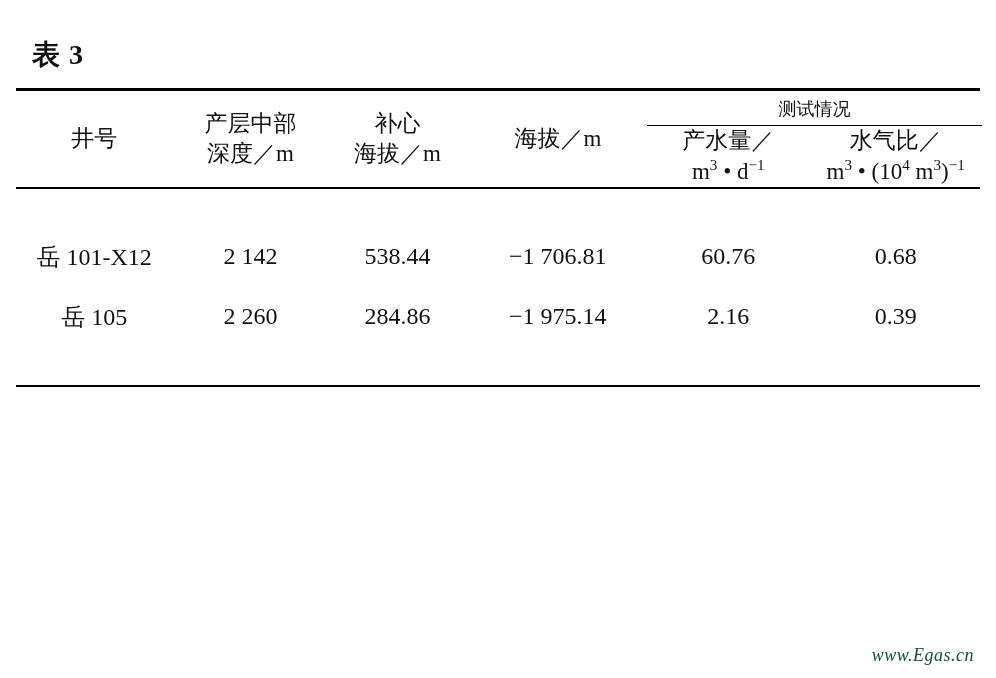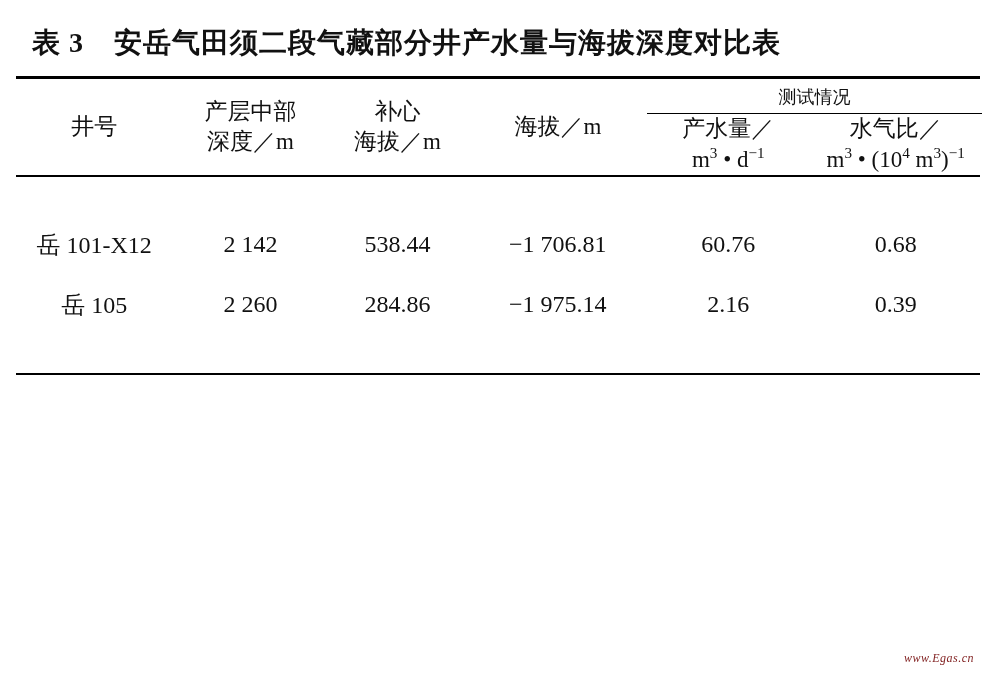--- a/index.html
+++ b/index.html
@@ -27,7 +27,7 @@
   .title-row {
     display: flex;
     align-items: baseline;
-    padding: 24px 0 14px 18px;
+    padding: 36px 0 14px 18px;
     font-weight: bold;
     font-size: 28px;
     letter-spacing: 1px;

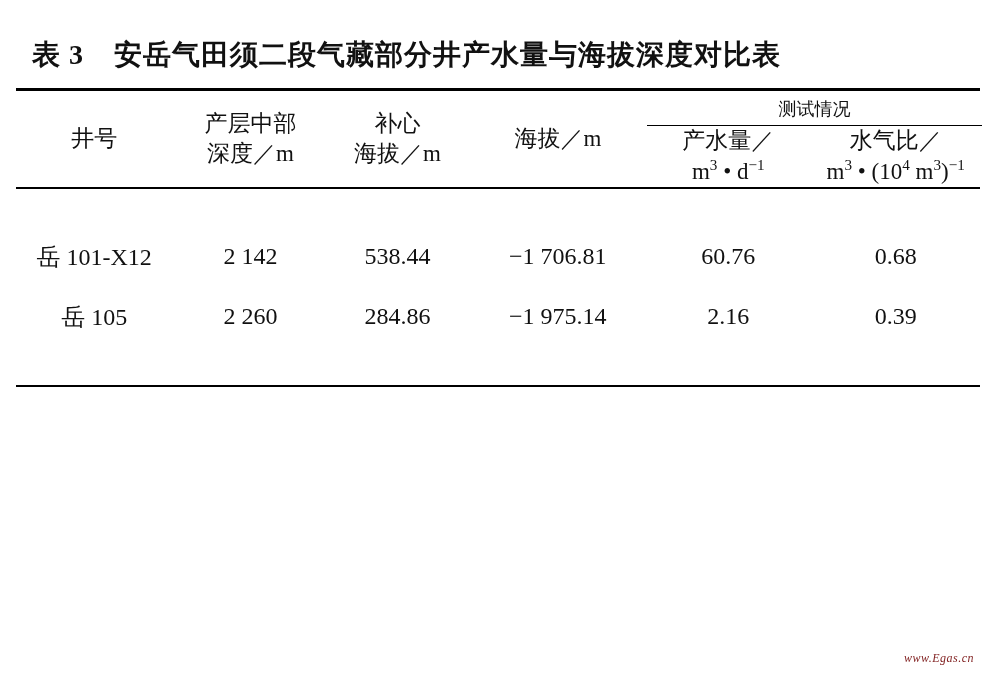--- a/index.html
+++ b/index.html
@@ -125,7 +125,6 @@
 
   <div class="title-row">
     <span class="title-label">表 3</span>
-    <span class="title-text">安岳气田须二段气藏部分井产水量与海拔深度对比表</span>
   </div>
 
   <div class="rule-top"></div>

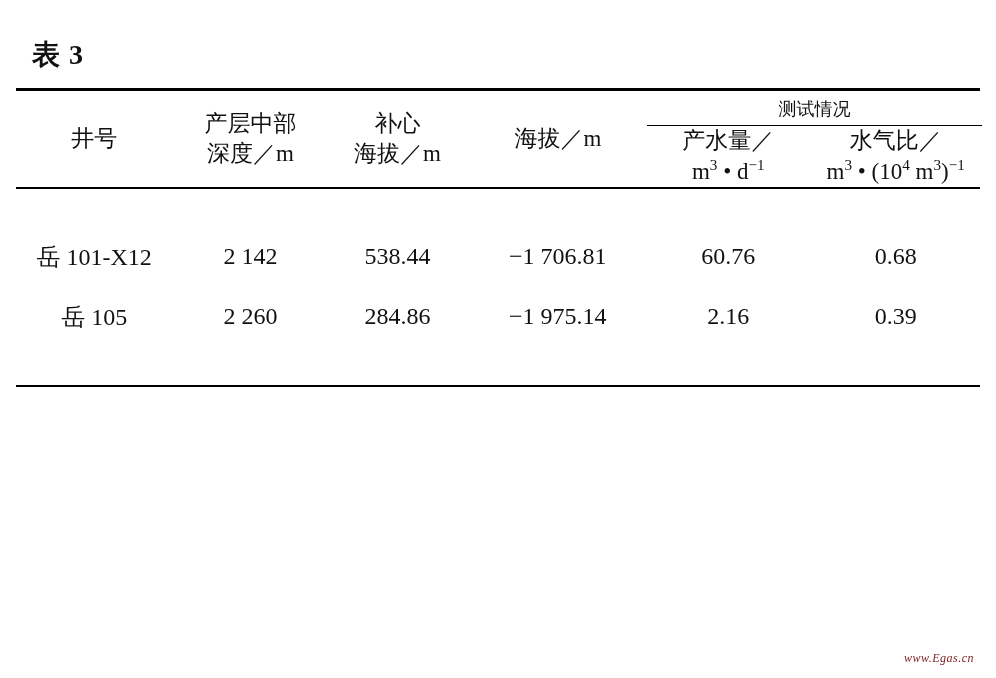--- a/index.html
+++ b/index.html
@@ -111,8 +111,8 @@
     position: absolute;
     right: 22px;
     bottom: 12px;
-    color: #7f1d1d;
-    font-size: 12px;
+    color: #14532d;
+    font-size: 18px;
     font-style: italic;
     font-family: "Liberation Serif", serif;
     letter-spacing: 0.5px;

